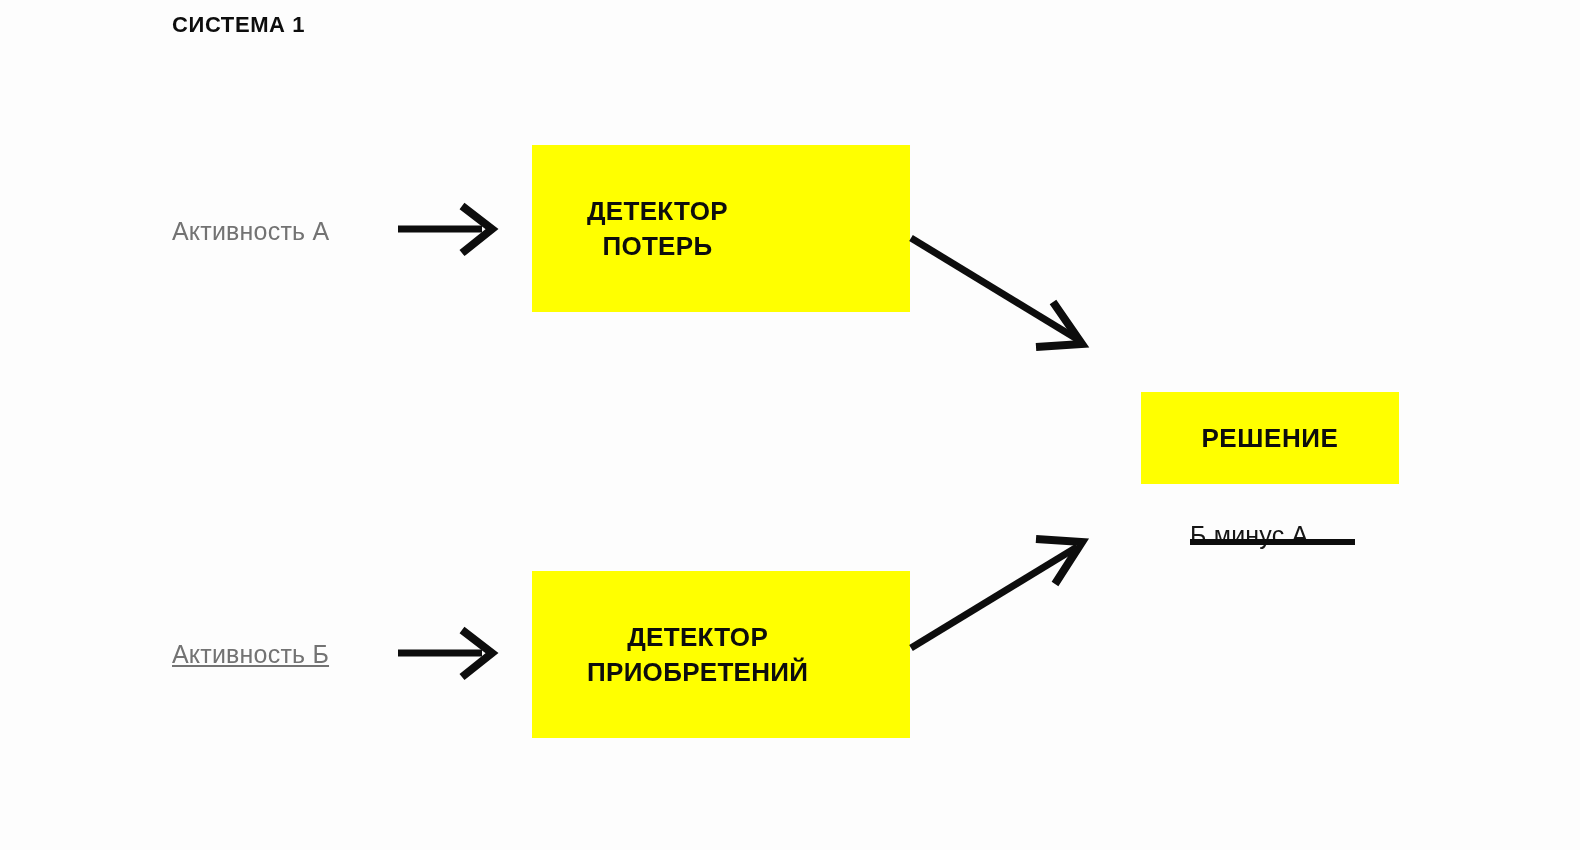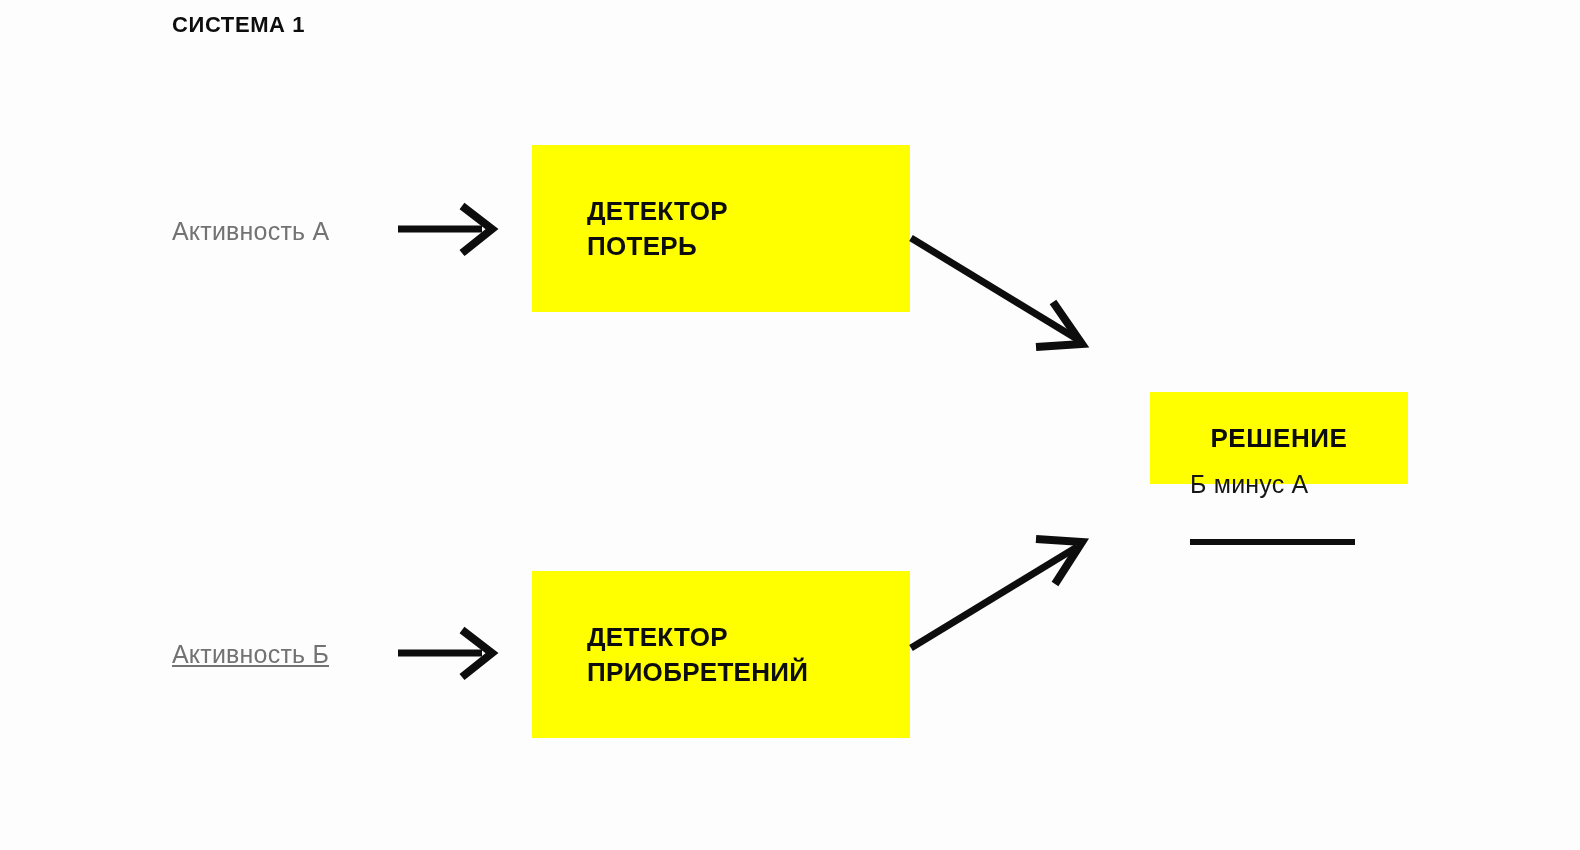--- a/index.html
+++ b/index.html
@@ -49,6 +49,7 @@
     box-sizing: border-box;
     display: flex;
     align-items: center;
+    text-align: center;
   }
   .process-box .box-label {
     font-size: 26px;

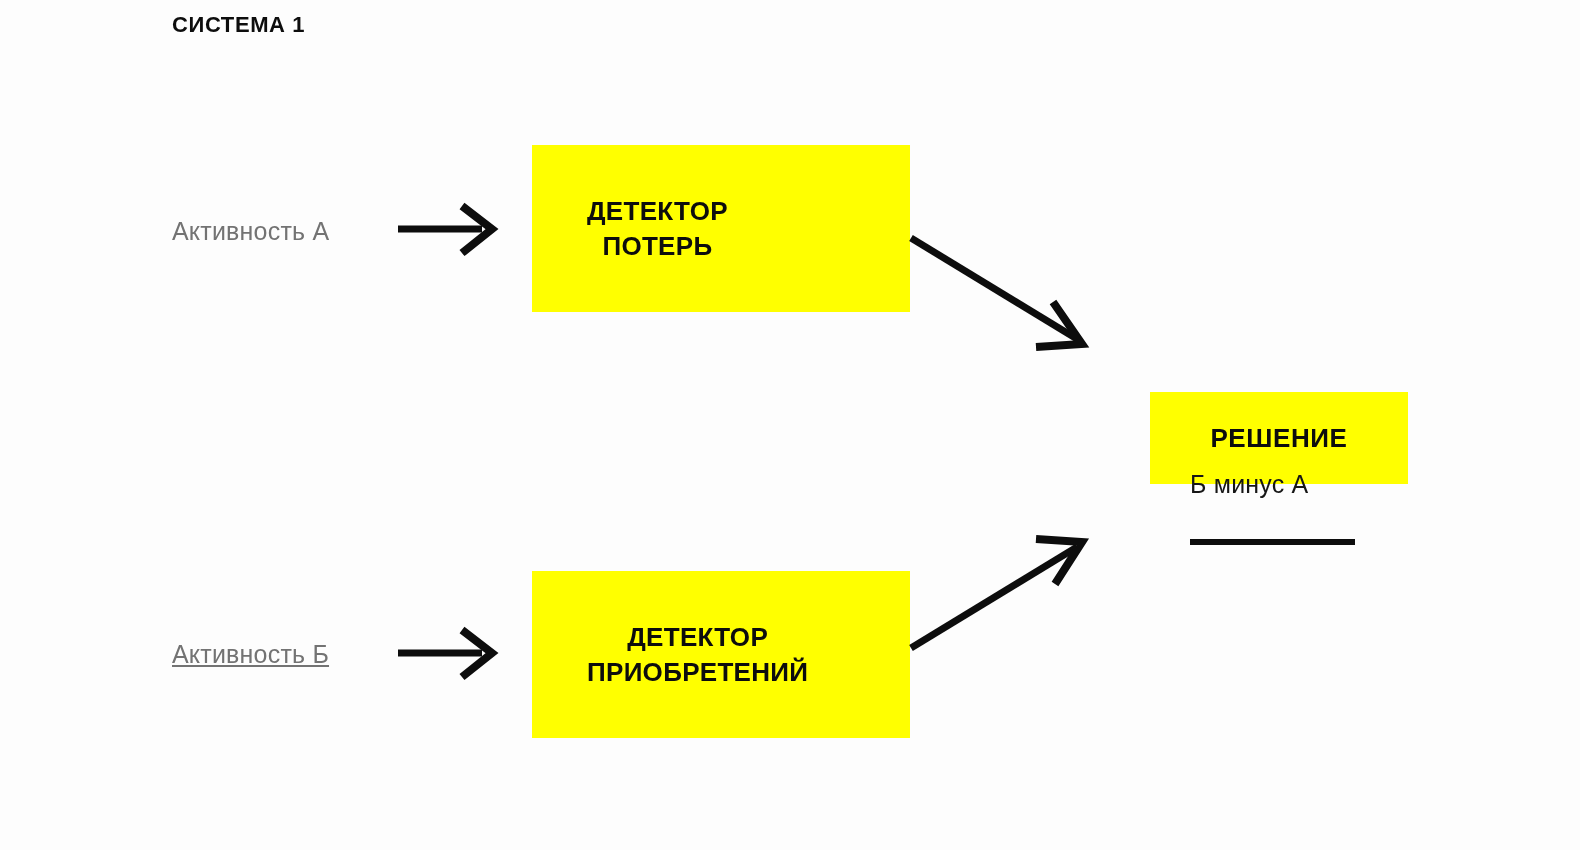--- a/index.html
+++ b/index.html
@@ -84,7 +84,6 @@
     display: flex;
     align-items: center;
     justify-content: center;
-    margin-left: 9px;
   }
   #box-decision .box-label {
     font-size: 26px;

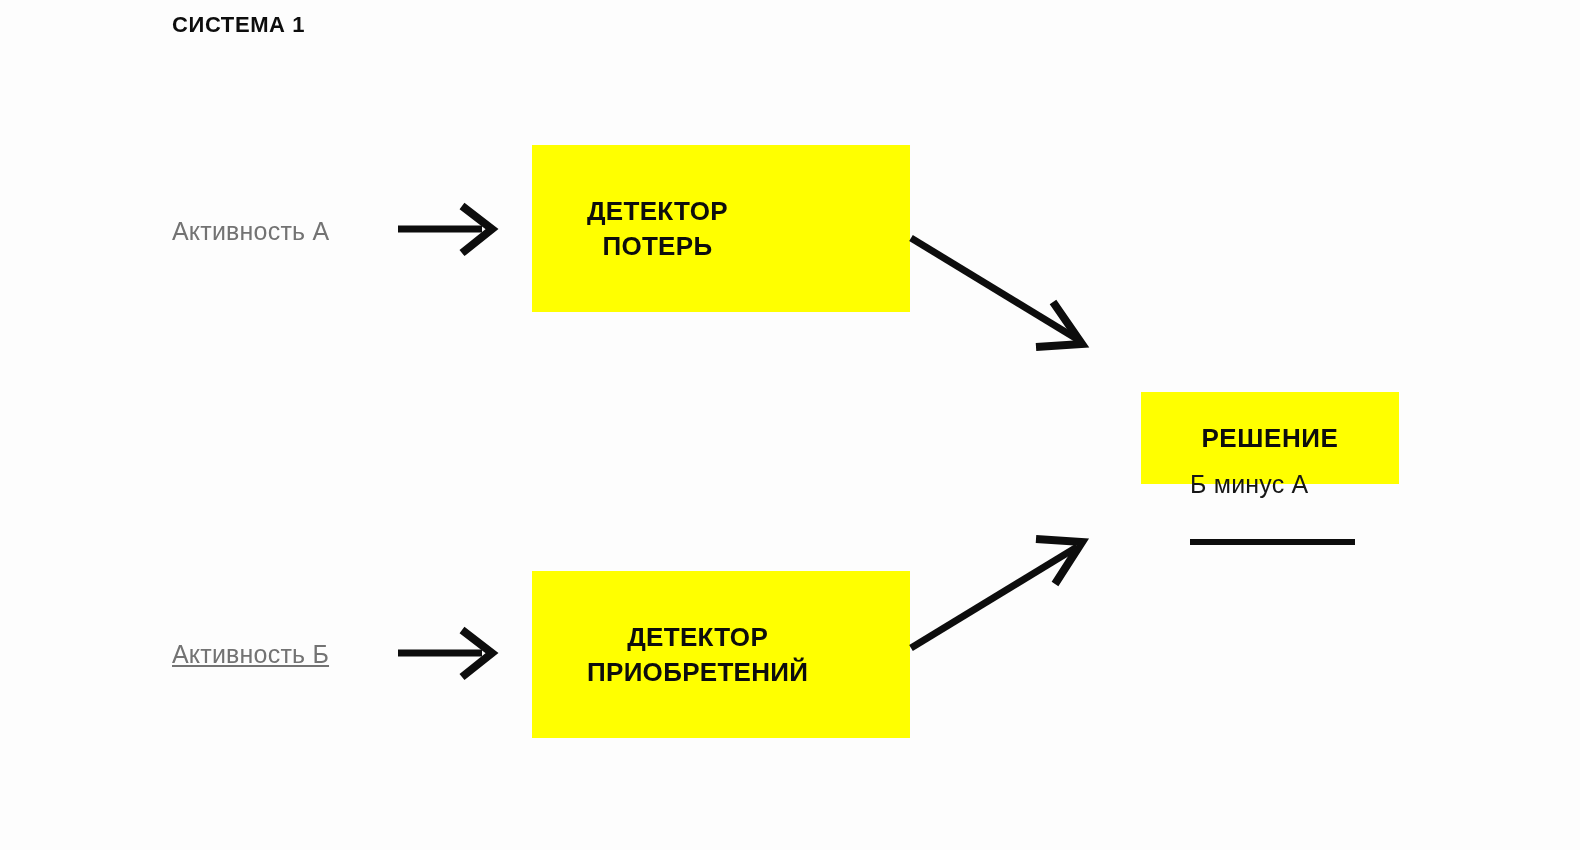--- a/index.html
+++ b/index.html
@@ -97,7 +97,7 @@
   #decision-formula {
     position: absolute;
     left: 1190px;
-    top: 470px;
+    top: 521px;
     font-size: 25px;
     font-weight: 400;
     color: #161616;

